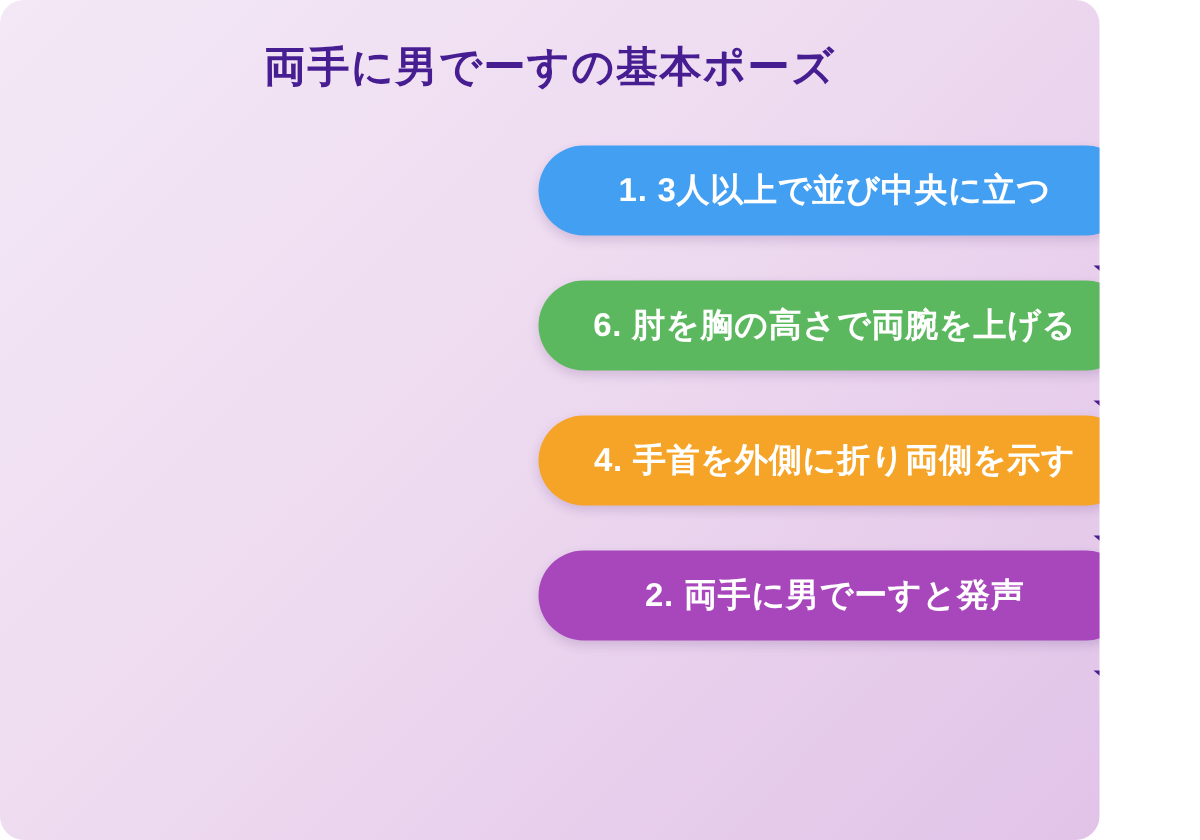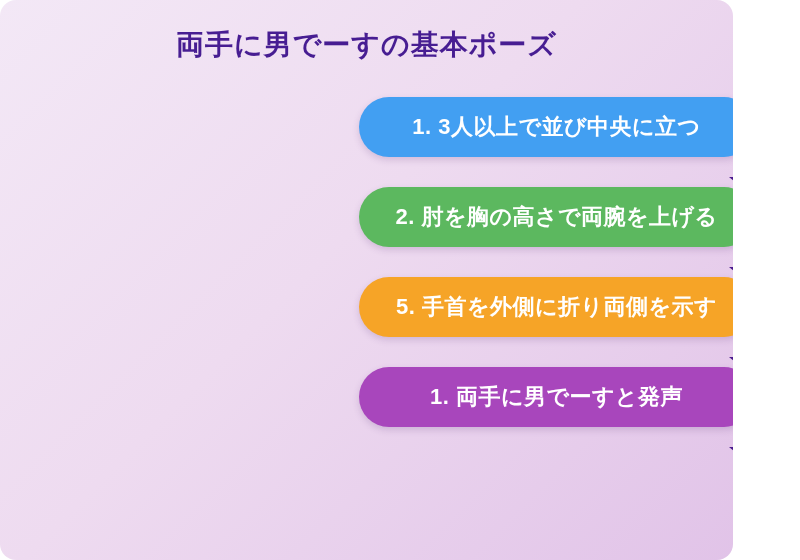--- a/index.html
+++ b/index.html
@@ -90,7 +90,7 @@
     <div class="head"></div>
   </div>
       <div class="step" style="background: rgb(92, 184, 95); color: rgb(255, 255, 255);">
-    <span>2. 肘を胸の高さで両腕を上げる</span>
+    <span>6. 肘を胸の高さで両腕を上げる</span>
   </div>
       <div class="arrow">
     <div class="stem"></div>

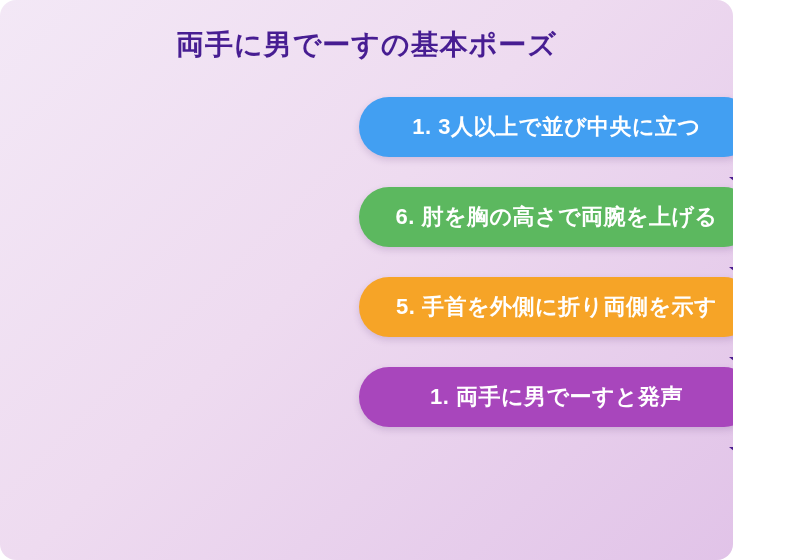--- a/index.html
+++ b/index.html
@@ -97,7 +97,7 @@
     <div class="head"></div>
   </div>
       <div class="step" style="background: rgb(246, 164, 39); color: rgb(255, 255, 255);">
-    <span>5. 手首を外側に折り両側を示す</span>
+    <span>4. 手首を外側に折り両側を示す</span>
   </div>
       <div class="arrow">
     <div class="stem"></div>

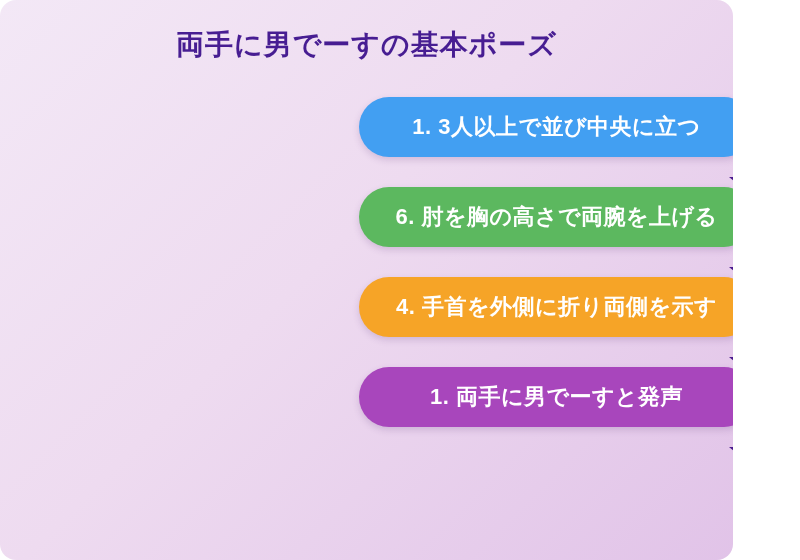--- a/index.html
+++ b/index.html
@@ -104,7 +104,7 @@
     <div class="head"></div>
   </div>
       <div class="step" style="background: rgb(168, 70, 188); color: rgb(255, 255, 255);">
-    <span>1. 両手に男でーすと発声</span>
+    <span>2. 両手に男でーすと発声</span>
   </div>
       <div class="arrow">
     <div class="stem"></div>

